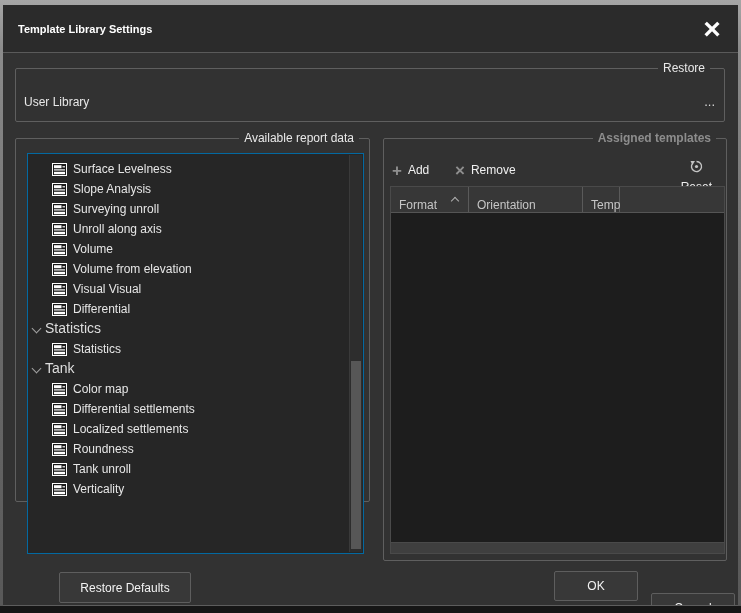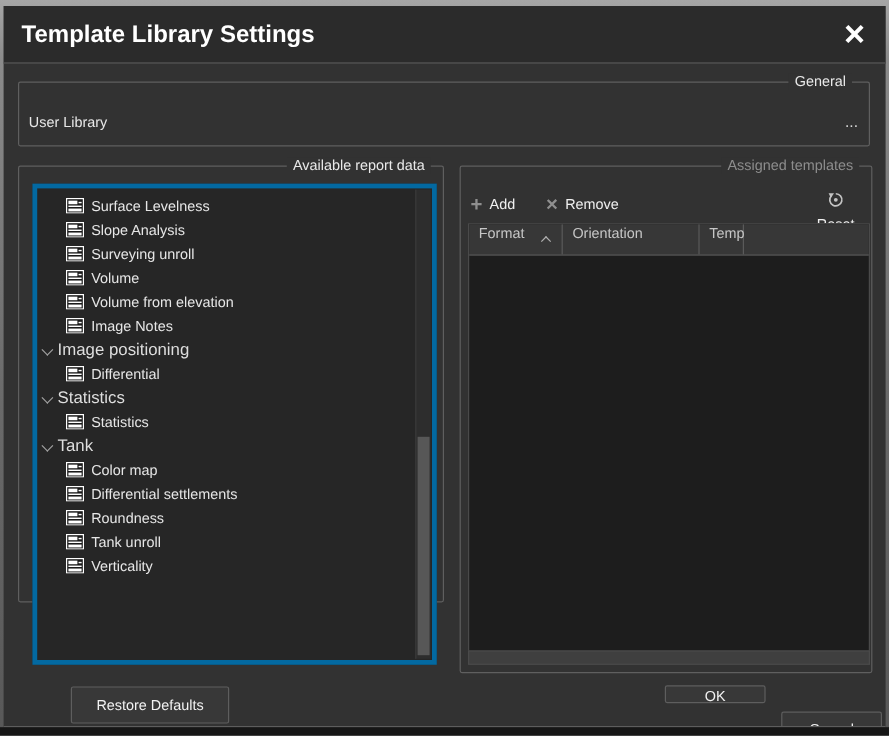--- a/index.html
+++ b/index.html
@@ -15,7 +15,7 @@
   
   .titlebar{position:absolute;left:0;top:0;width:735px;height:48px;background:#2b2b2b;
     border-bottom:1px solid #5a5a5a;}
-  .title{position:absolute;left:15px;top:0;line-height:48px;color:#ffffff;font-size:20px;font-weight:bold;}
+  .title{position:absolute;left:15px;top:0;line-height:48px;color:#ffffff;font-size:11px;font-weight:bold;}
   .close{position:absolute;right:10px;top:4px;width:32px;height:40px;line-height:40px;text-align:center;
     color:#ffffff;font-size:30px;font-weight:bold;cursor:pointer;}
 

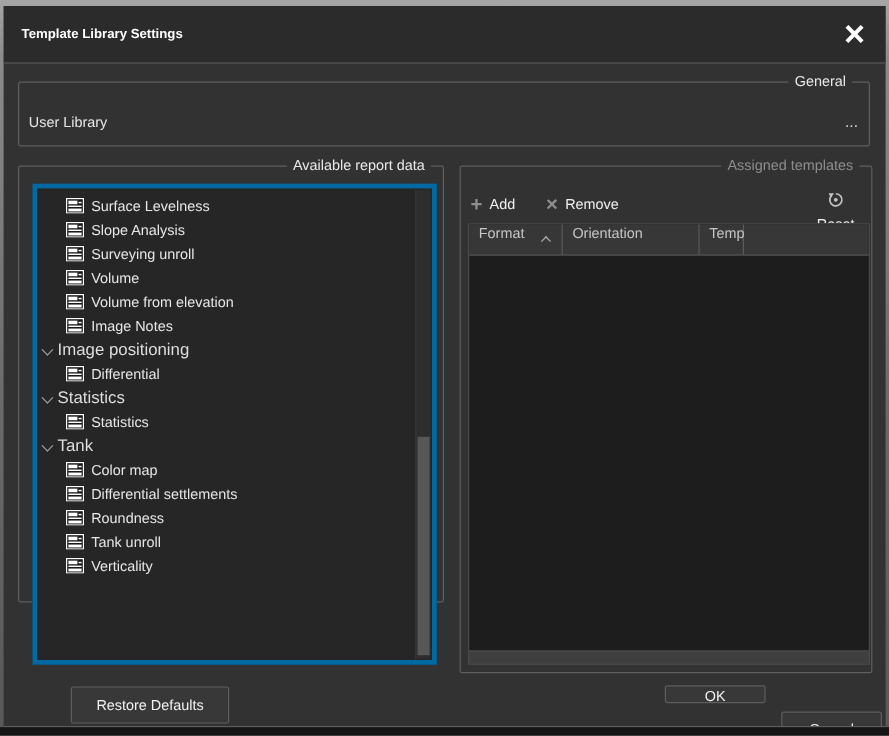--- a/index.html
+++ b/index.html
@@ -97,7 +97,7 @@
     </div>
 
     <div class="group g-general">
-      <span class="group-title" style="right:14px;">General</span>
+      <span class="group-title" style="right:14px;">Restore</span>
       <span class="lbl-userlib">User Library</span>
       <button class="browse">...</button>
     </div>

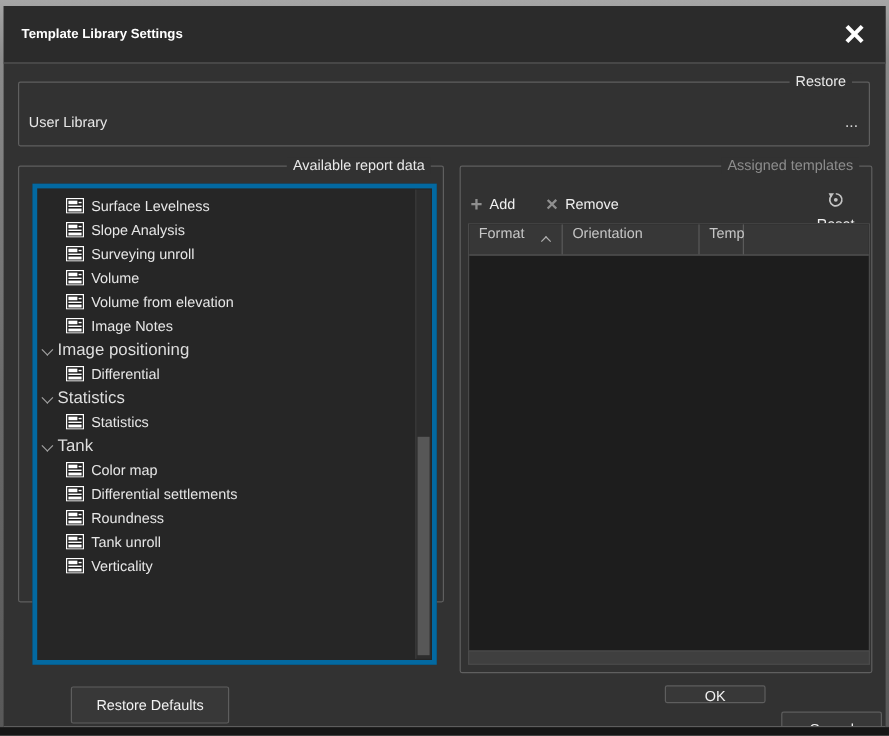--- a/index.html
+++ b/index.html
@@ -35,7 +35,7 @@
   .g-available{left:12px;top:133px;width:355px;height:364px;}
   .g-available .group-title{right:10px;}
   .g-assigned{left:380px;top:133px;width:344px;height:423px;}
-  .g-assigned .group-title{right:10px;}
+  .g-assigned .group-title{right:10px;font-weight:bold;}
 
   
   .tree-panel{position:absolute;left:11px;top:14px;width:337px;height:401px;background:#262626;

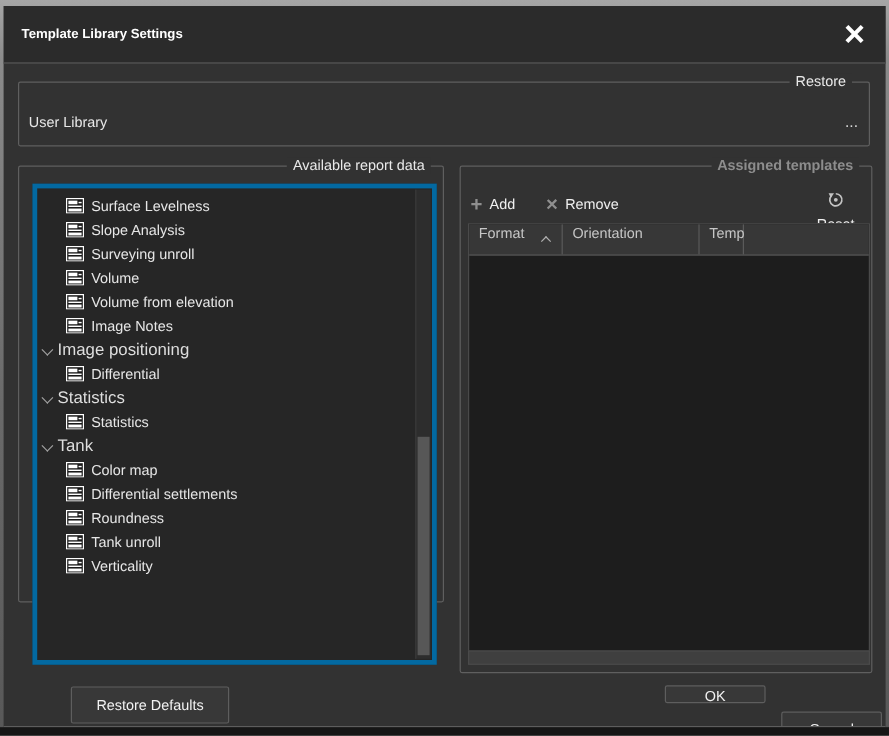--- a/index.html
+++ b/index.html
@@ -39,7 +39,7 @@
 
   
   .tree-panel{position:absolute;left:11px;top:14px;width:337px;height:401px;background:#262626;
-    border:4px solid #0369a1;overflow:hidden;}
+    border:1px solid #0369a1;overflow:hidden;}
   .tree{position:absolute;left:0;top:5px;right:14px;}
   .tree-row{position:relative;height:20px;cursor:default;}
   .leaf-icon{position:absolute;left:24px;top:3px;width:15px;height:13px;}

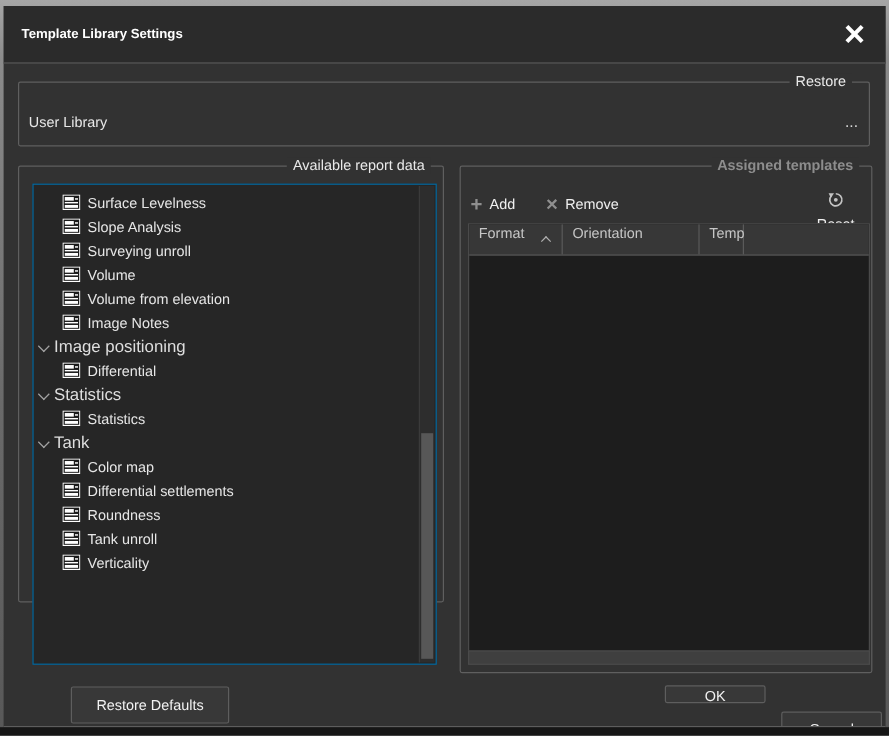--- a/index.html
+++ b/index.html
@@ -66,7 +66,7 @@
   .tmpl-table{position:absolute;left:6px;top:47px;width:335px;height:368px;background:#1d1d1d;
     border:1px solid #4a4a4a;}
   .thead{display:flex;height:26px;background:#373737;border-bottom:1px solid #555;}
-  .th{position:relative;border-right:1px solid #5a5a5a;display:flex;align-items:flex-start;padding-left:8px;}
+  .th{position:relative;border-right:1px solid #5a5a5a;display:flex;align-items:flex-end;padding-left:8px;}
   .th-label{color:#c6c6c6;font-size:12px;}
   .col0{width:78px;}
   .col1{width:114px;}

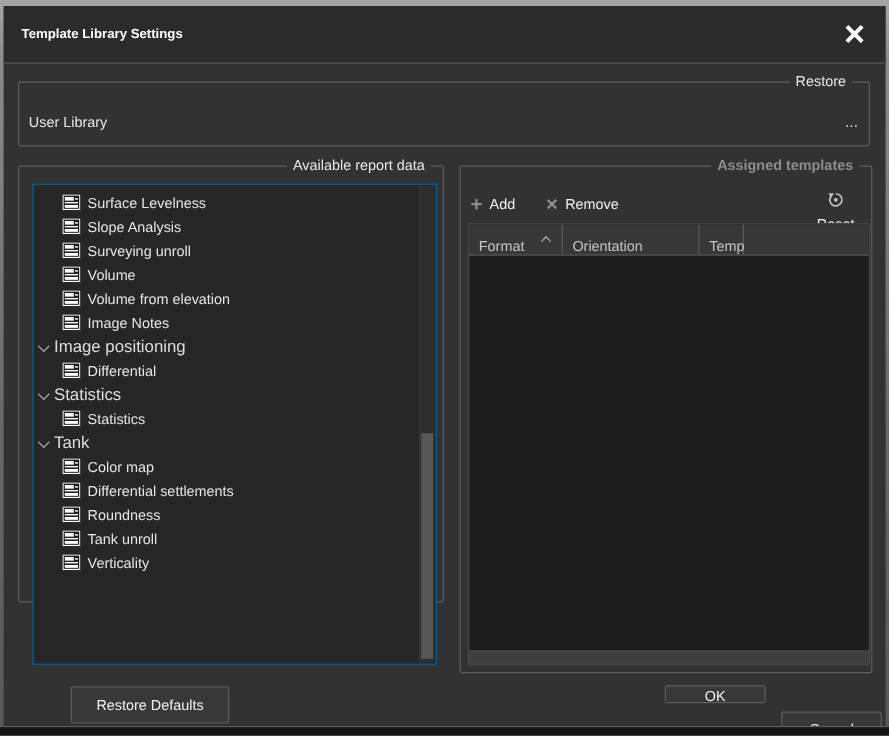--- a/index.html
+++ b/index.html
@@ -141,6 +141,18 @@
       </svg>
     </span>
     <span class="row-label">Surveying unroll</span>
+  </div>
+            <div class="tree-row leaf">
+    <span class="leaf-icon">
+      <svg width="15" height="13" viewBox="0 0 15 13">
+        <rect x="0.5" y="0.5" width="14" height="12" fill="#1a1a1a" stroke="#ffffff"></rect>
+        <rect x="2" y="2.2" width="7.5" height="3" fill="#ffffff"></rect>
+        <rect x="10.5" y="3.2" width="2.5" height="1.2" fill="#ffffff"></rect>
+        <rect x="2" y="6.3" width="11" height="1.2" fill="#ffffff"></rect>
+        <rect x="2" y="8.8" width="11" height="2.4" fill="#ffffff"></rect>
+      </svg>
+    </span>
+    <span class="row-label">Unroll along axis</span>
   </div>
             <div class="tree-row leaf">
     <span class="leaf-icon">

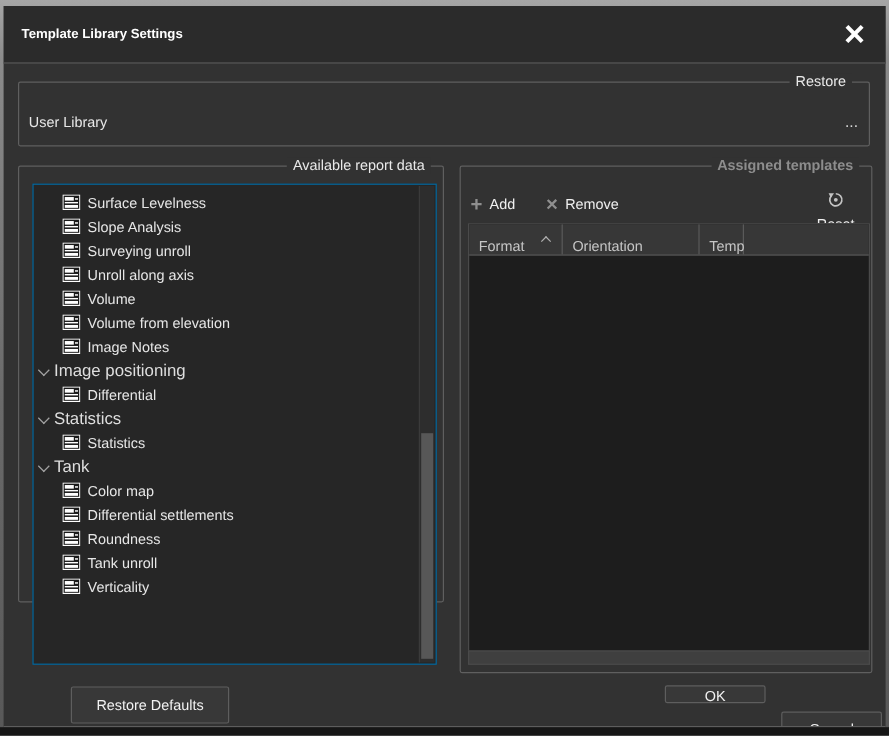--- a/index.html
+++ b/index.html
@@ -188,7 +188,7 @@
         <rect x="2" y="8.8" width="11" height="2.4" fill="#ffffff"></rect>
       </svg>
     </span>
-    <span class="row-label">Image Notes</span>
+    <span class="row-label">Visual Visual</span>
   </div>
             <div class="tree-row group-row">
     <span class="chev"></span>

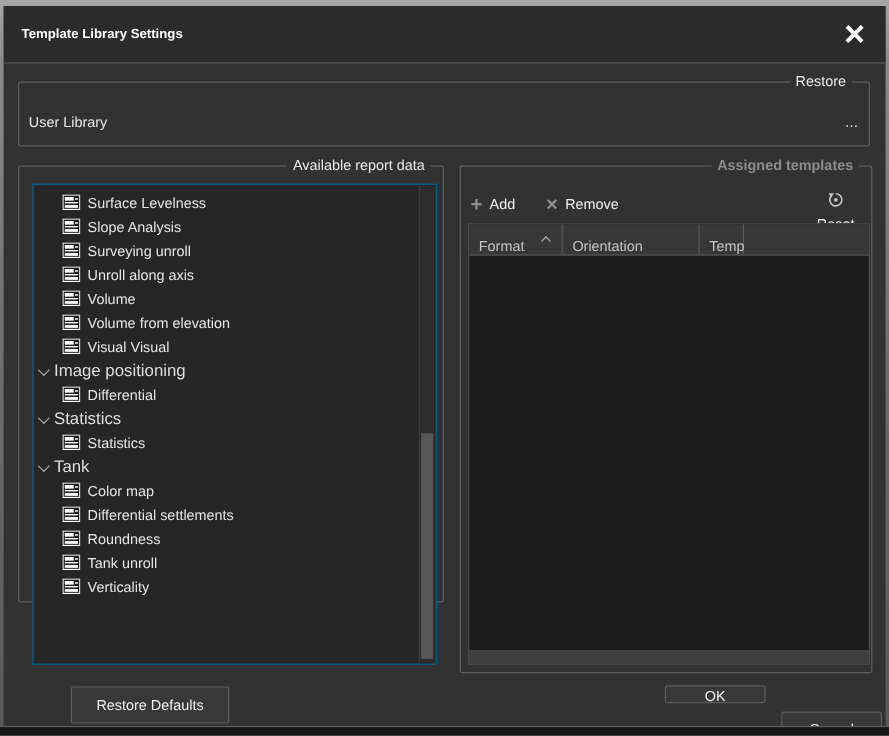--- a/index.html
+++ b/index.html
@@ -189,10 +189,6 @@
       </svg>
     </span>
     <span class="row-label">Visual Visual</span>
-  </div>
-            <div class="tree-row group-row">
-    <span class="chev"></span>
-    <span class="row-label">Image positioning</span>
   </div>
             <div class="tree-row leaf">
     <span class="leaf-icon">

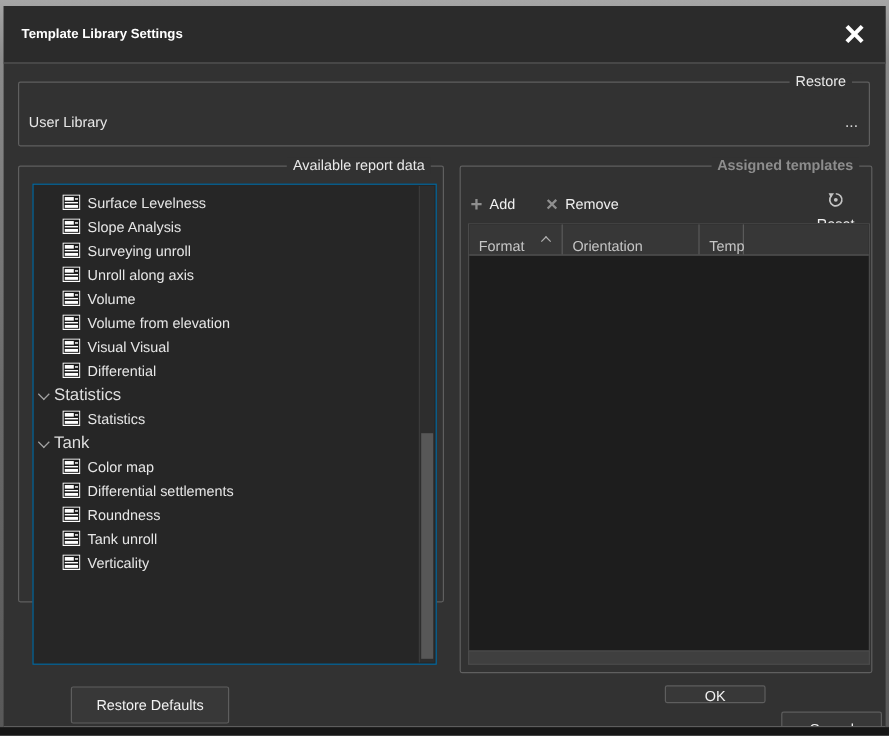--- a/index.html
+++ b/index.html
@@ -245,6 +245,18 @@
       </svg>
     </span>
     <span class="row-label">Differential settlements</span>
+  </div>
+            <div class="tree-row leaf">
+    <span class="leaf-icon">
+      <svg width="15" height="13" viewBox="0 0 15 13">
+        <rect x="0.5" y="0.5" width="14" height="12" fill="#1a1a1a" stroke="#ffffff"></rect>
+        <rect x="2" y="2.2" width="7.5" height="3" fill="#ffffff"></rect>
+        <rect x="10.5" y="3.2" width="2.5" height="1.2" fill="#ffffff"></rect>
+        <rect x="2" y="6.3" width="11" height="1.2" fill="#ffffff"></rect>
+        <rect x="2" y="8.8" width="11" height="2.4" fill="#ffffff"></rect>
+      </svg>
+    </span>
+    <span class="row-label">Localized settlements</span>
   </div>
             <div class="tree-row leaf">
     <span class="leaf-icon">

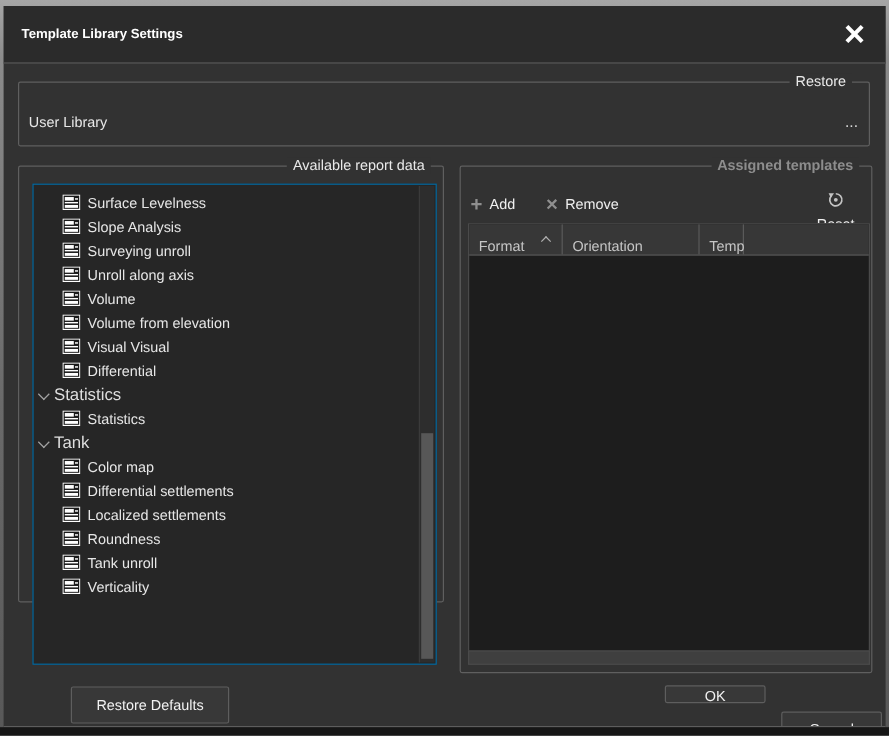--- a/index.html
+++ b/index.html
@@ -82,7 +82,7 @@
   .btn{position:absolute;background:#383838;border:1px solid #5e5e5e;border-radius:2px;
     color:#f2f2f2;font-size:12px;cursor:pointer;}
   .btn-restore{left:12px;top:567px;width:132px;height:31px;margin-left:44px;}
-  .btn-ok{left:551px;top:566px;width:84px;height:15px;}
+  .btn-ok{left:551px;top:566px;width:84px;height:30px;}
   .btn-cancel{left:648px;top:566px;width:84px;height:30px;margin-top:22px;}
 </style>
 </head>

